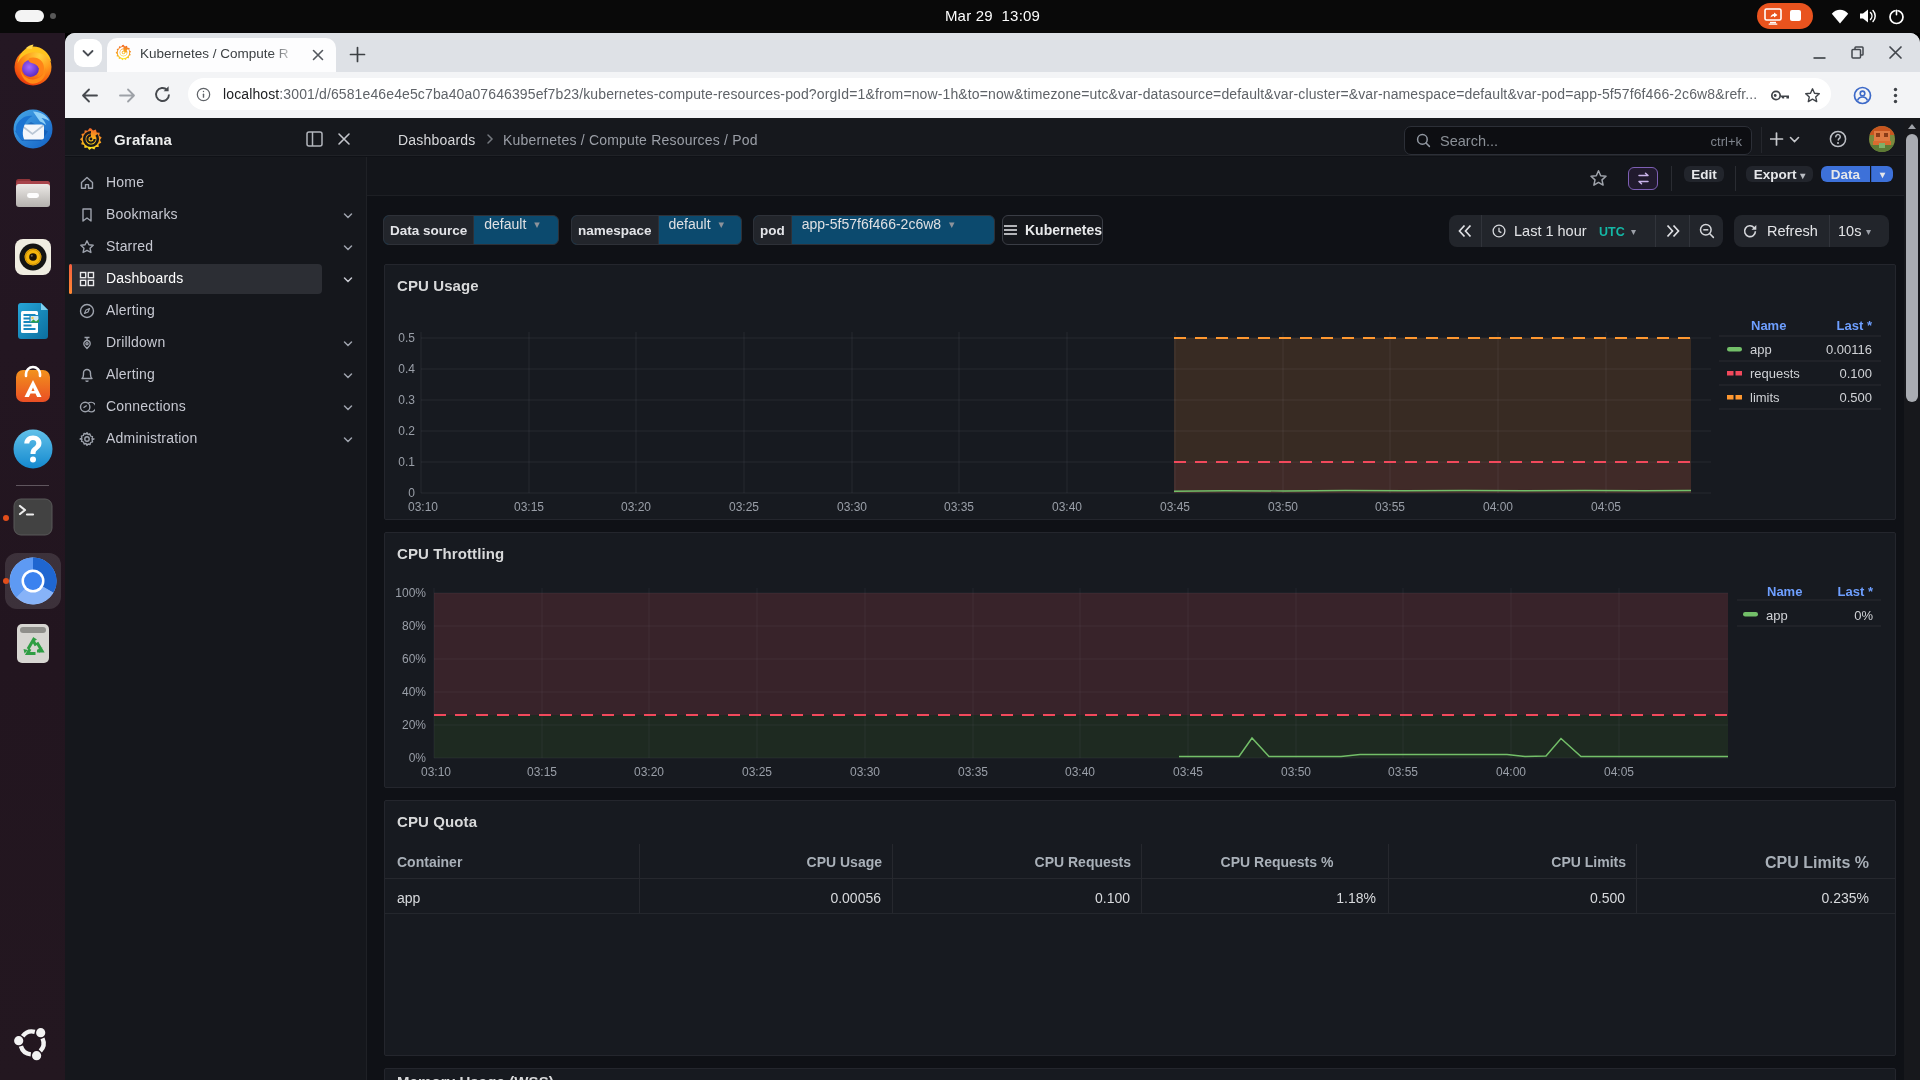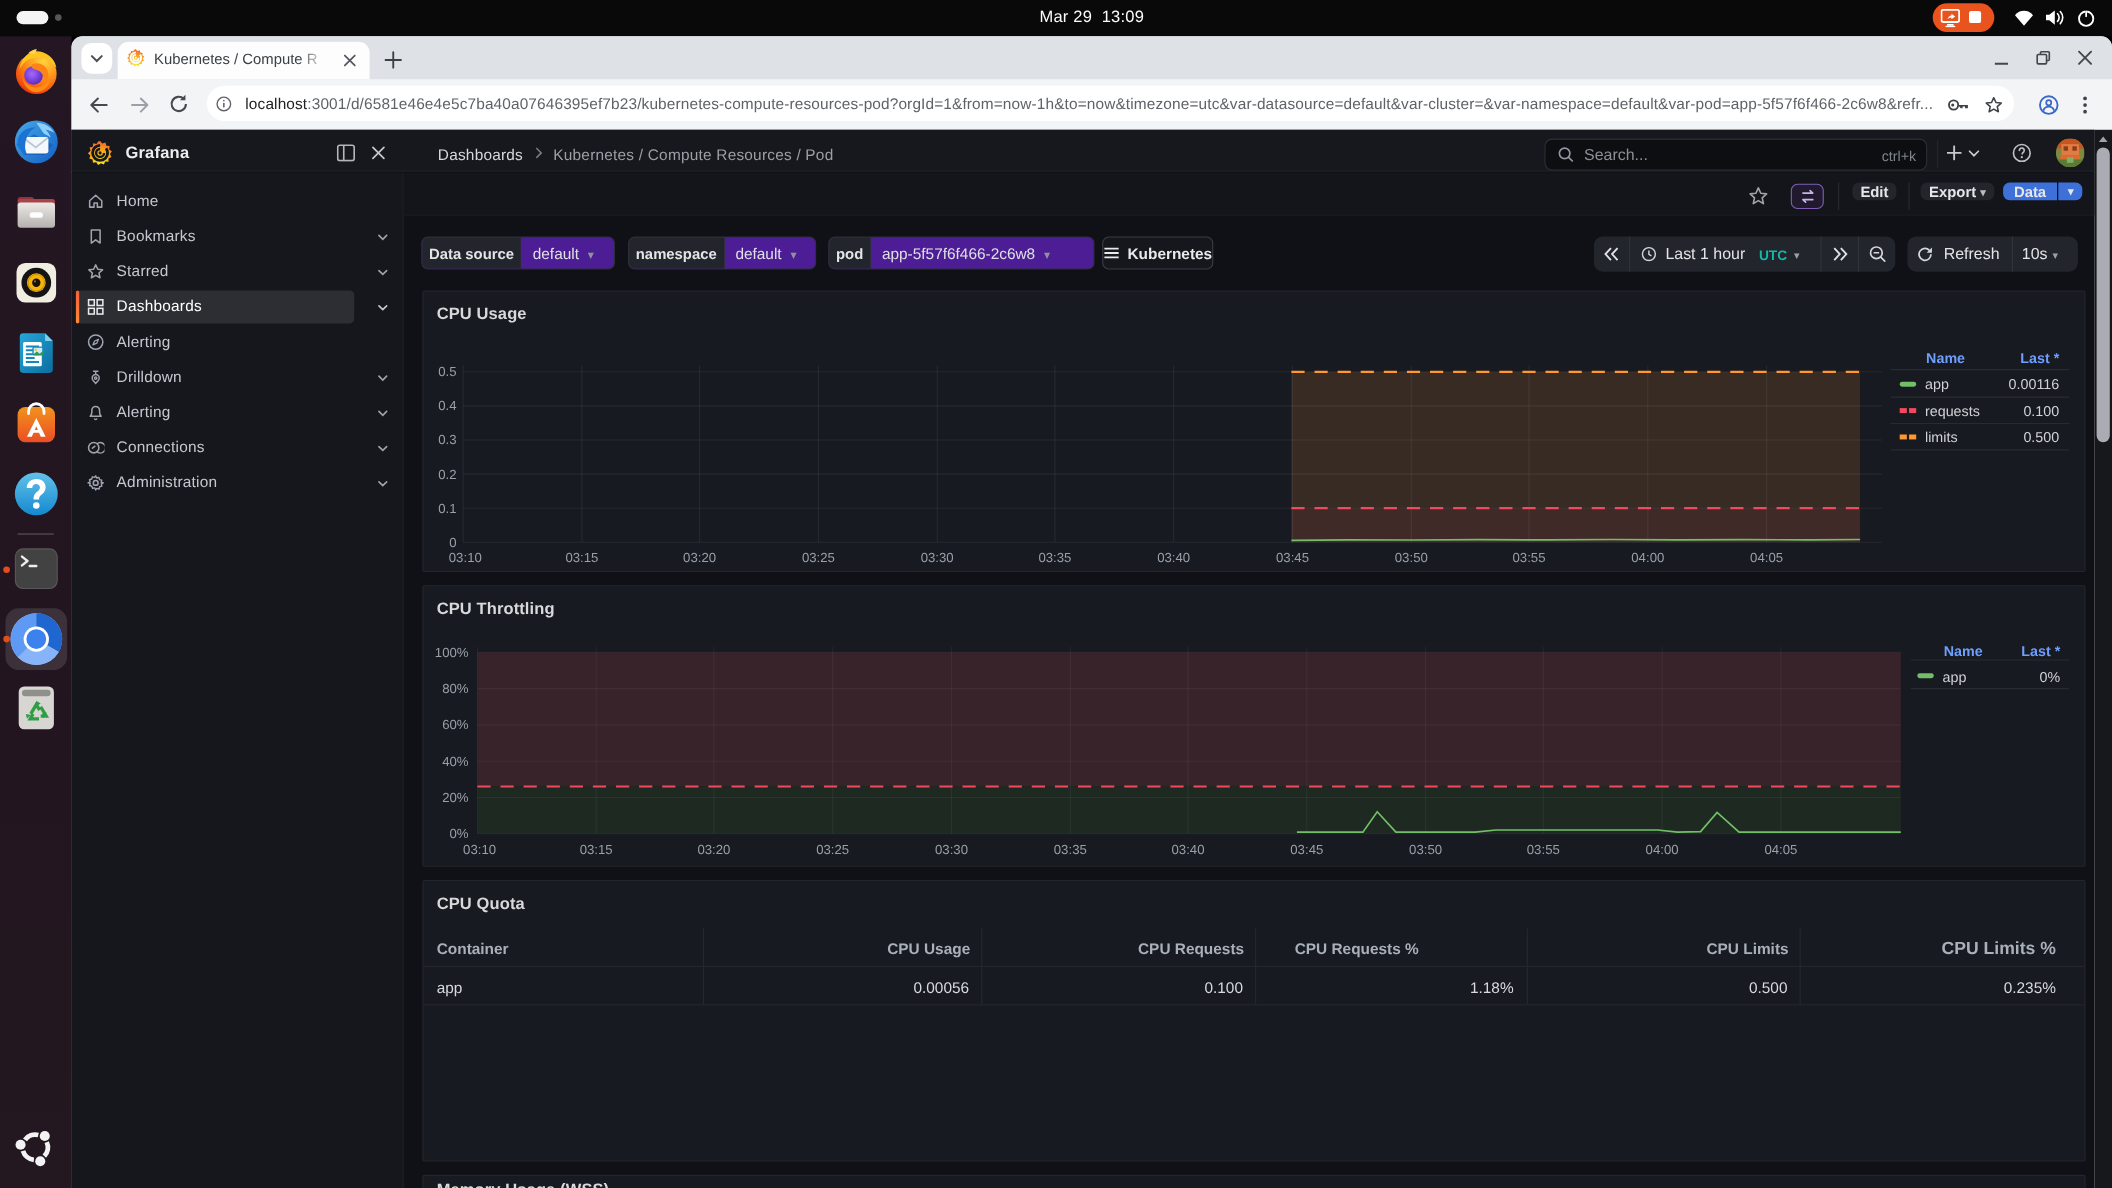--- a/index.html
+++ b/index.html
@@ -38,7 +38,7 @@
 .mchev{position:absolute;left:342px;width:12px;height:12px;color:#9ea3ad}
 #row2border{left:367px;top:195px;width:1537px;height:1px;background:#1d1f24}
 
-.vctl{position:absolute;top:215px;height:30px;border:1px solid #2e3138;border-radius:6px;background:#4c1d95;display:flex;align-items:center}
+.vctl{position:absolute;top:215px;height:30px;border:1px solid #2e3138;border-radius:6px;background:#0c4a6e;display:flex;align-items:flex-start}
 .vlabel{background:#22252b;height:100%;display:flex;align-items:center;padding:0 6px;border-radius:5px 0 0 5px;color:#e3e4e8;font-size:13.5px;font-weight:700;border-right:1px solid #2e3138;white-space:nowrap}
 .vval{color:#dfe0e3;font-size:14px;padding:0 8px 0 10px;white-space:nowrap}
 .vchev{color:#8e939b;font-size:11px;padding-right:9px;margin-top:2px}

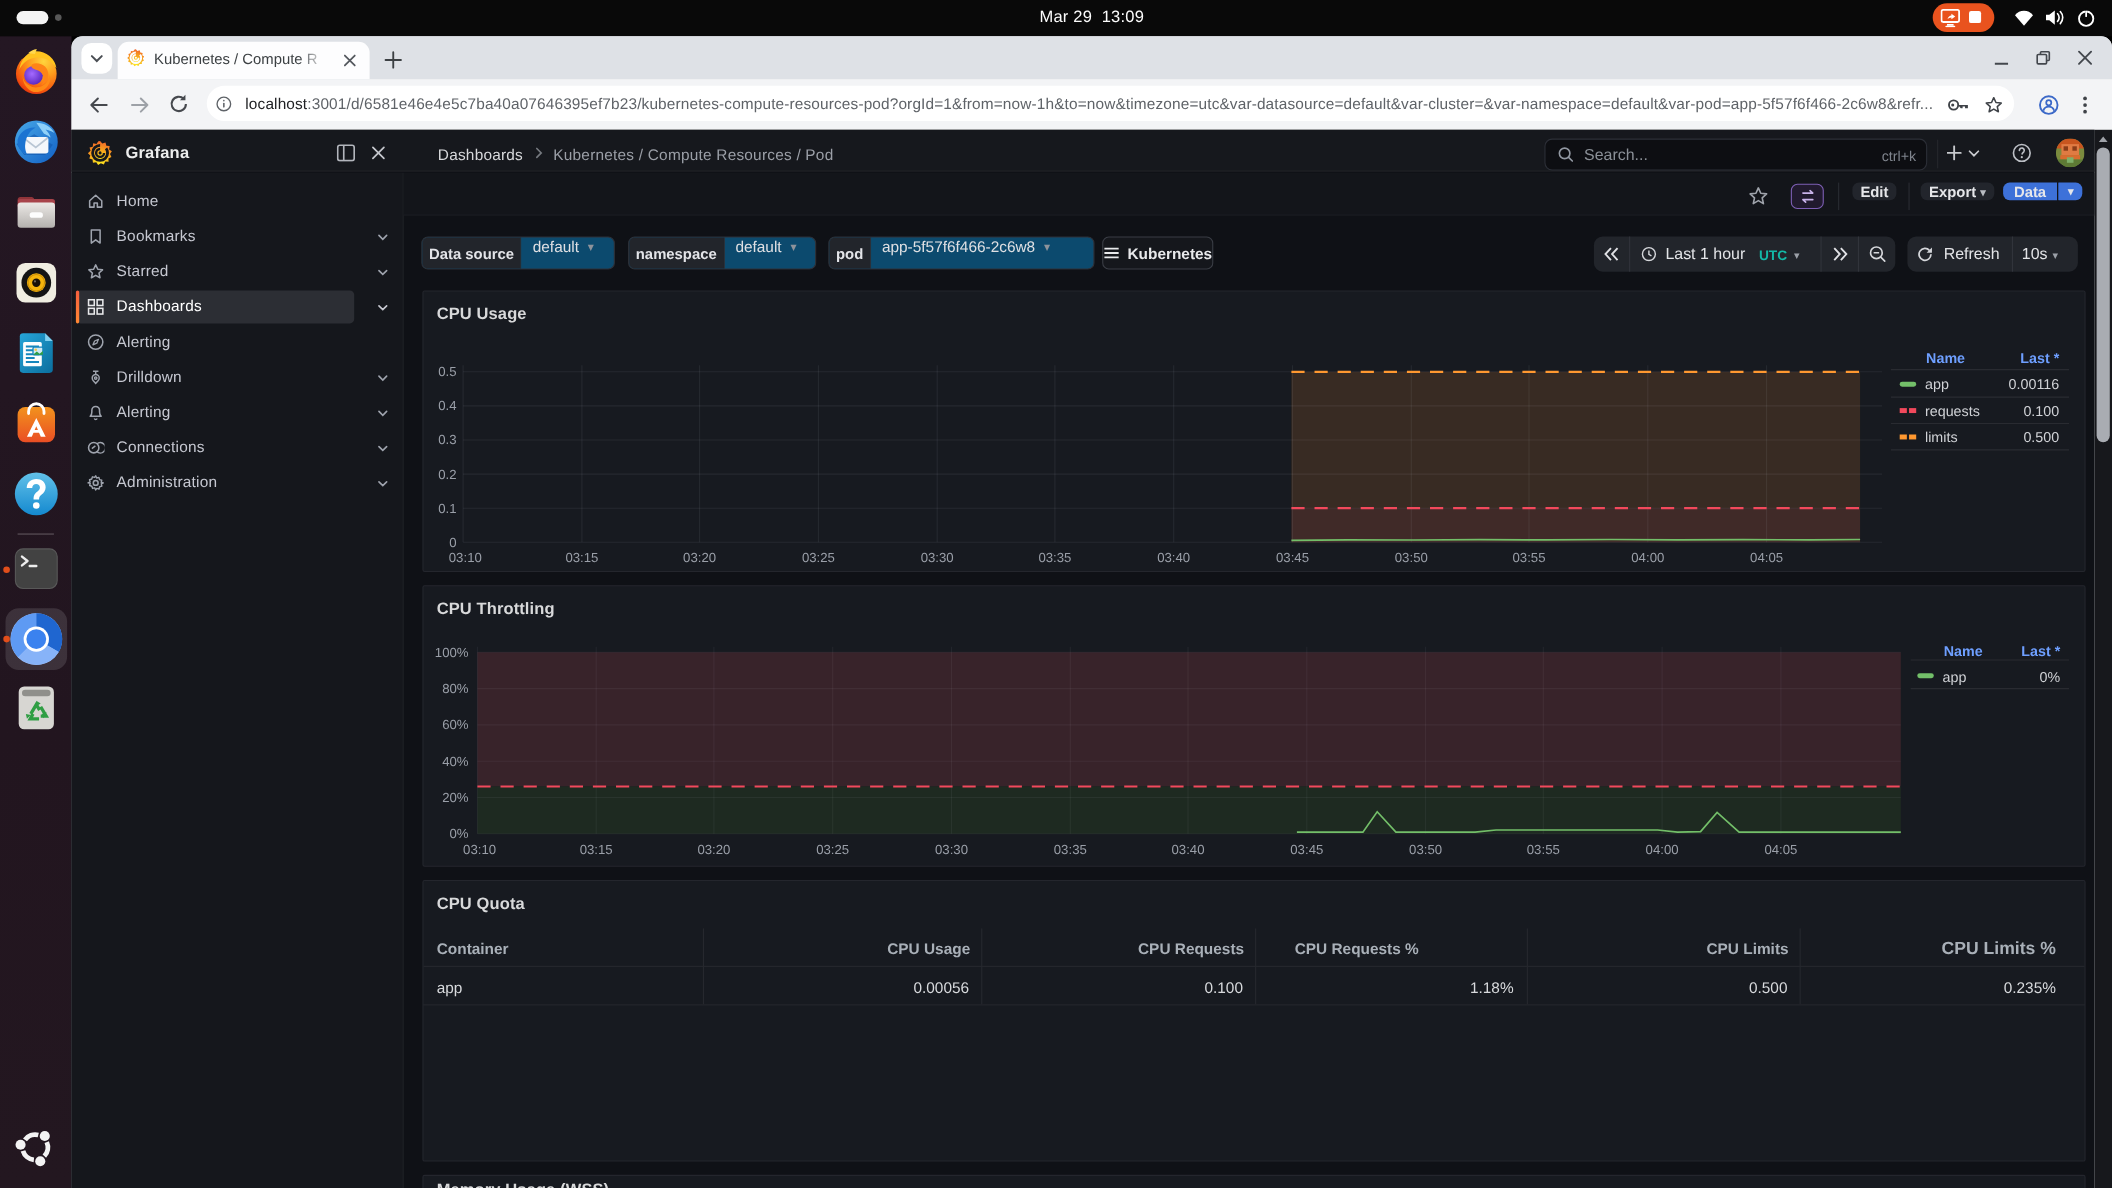--- a/index.html
+++ b/index.html
@@ -609,7 +609,7 @@
 <div class="abs" style="left:12px;top:53px;font-size:14px;font-weight:700;color:#a9b0b8">Container</div>
 <div class="abs" style="left:297px;top:53px;width:200px;text-align:right;font-size:14px;font-weight:700;color:#a9b0b8">CPU Usage</div>
 <div class="abs" style="left:546px;top:53px;width:200px;text-align:right;font-size:14px;font-weight:700;color:#a9b0b8">CPU Requests</div>
-<div class="abs" style="left:792px;top:53px;width:200px;text-align:left;font-size:14px;font-weight:700;color:#a9b0b8">CPU Requests %</div>
+<div class="abs" style="left:792px;top:53px;width:200px;text-align:center;font-size:14px;font-weight:700;color:#a9b0b8">CPU Requests %</div>
 <div class="abs" style="left:1041px;top:53px;width:200px;text-align:right;font-size:14px;font-weight:700;color:#a9b0b8">CPU Limits</div>
 <div class="abs" style="left:1284px;top:53px;width:200px;text-align:right;font-size:16px;font-weight:700;color:#a9b0b8">CPU Limits %</div>
 <div class="abs" style="left:12px;top:89px;font-size:14px;color:#d8dadd">app</div>

